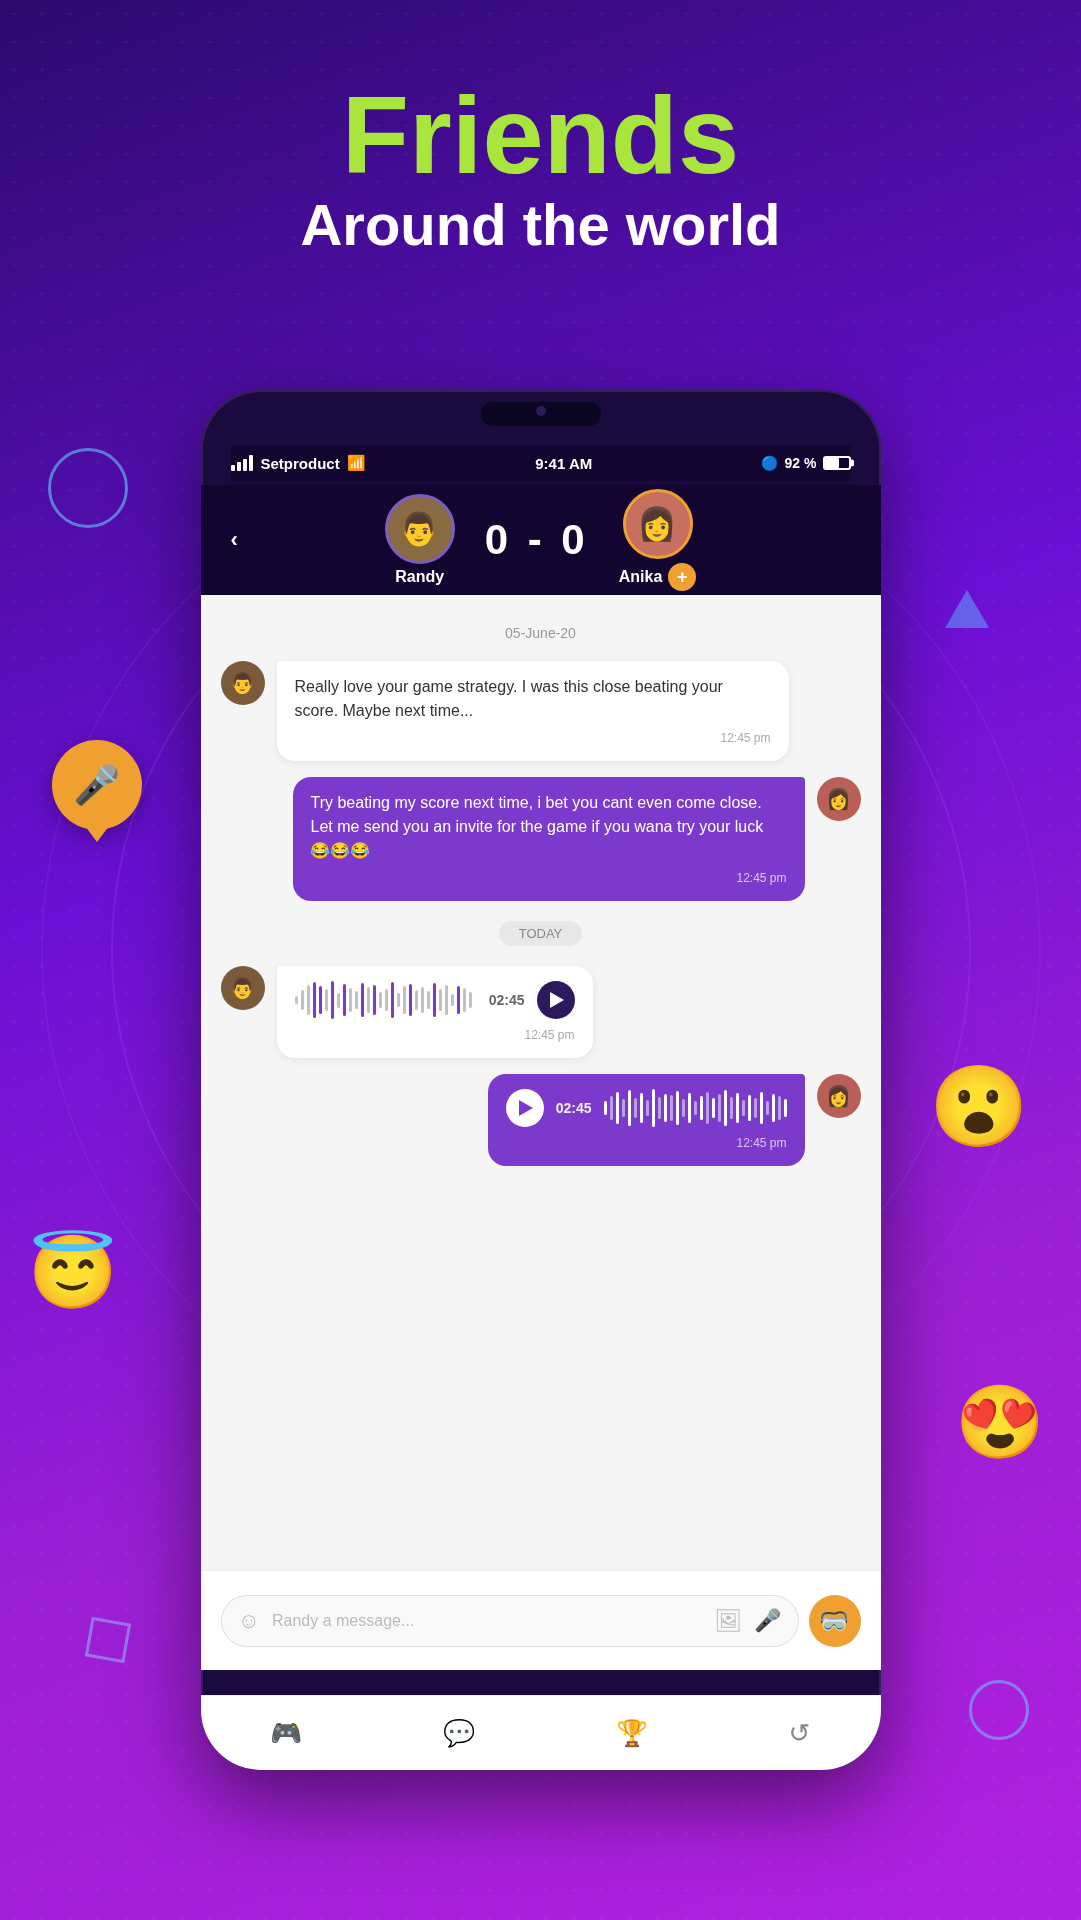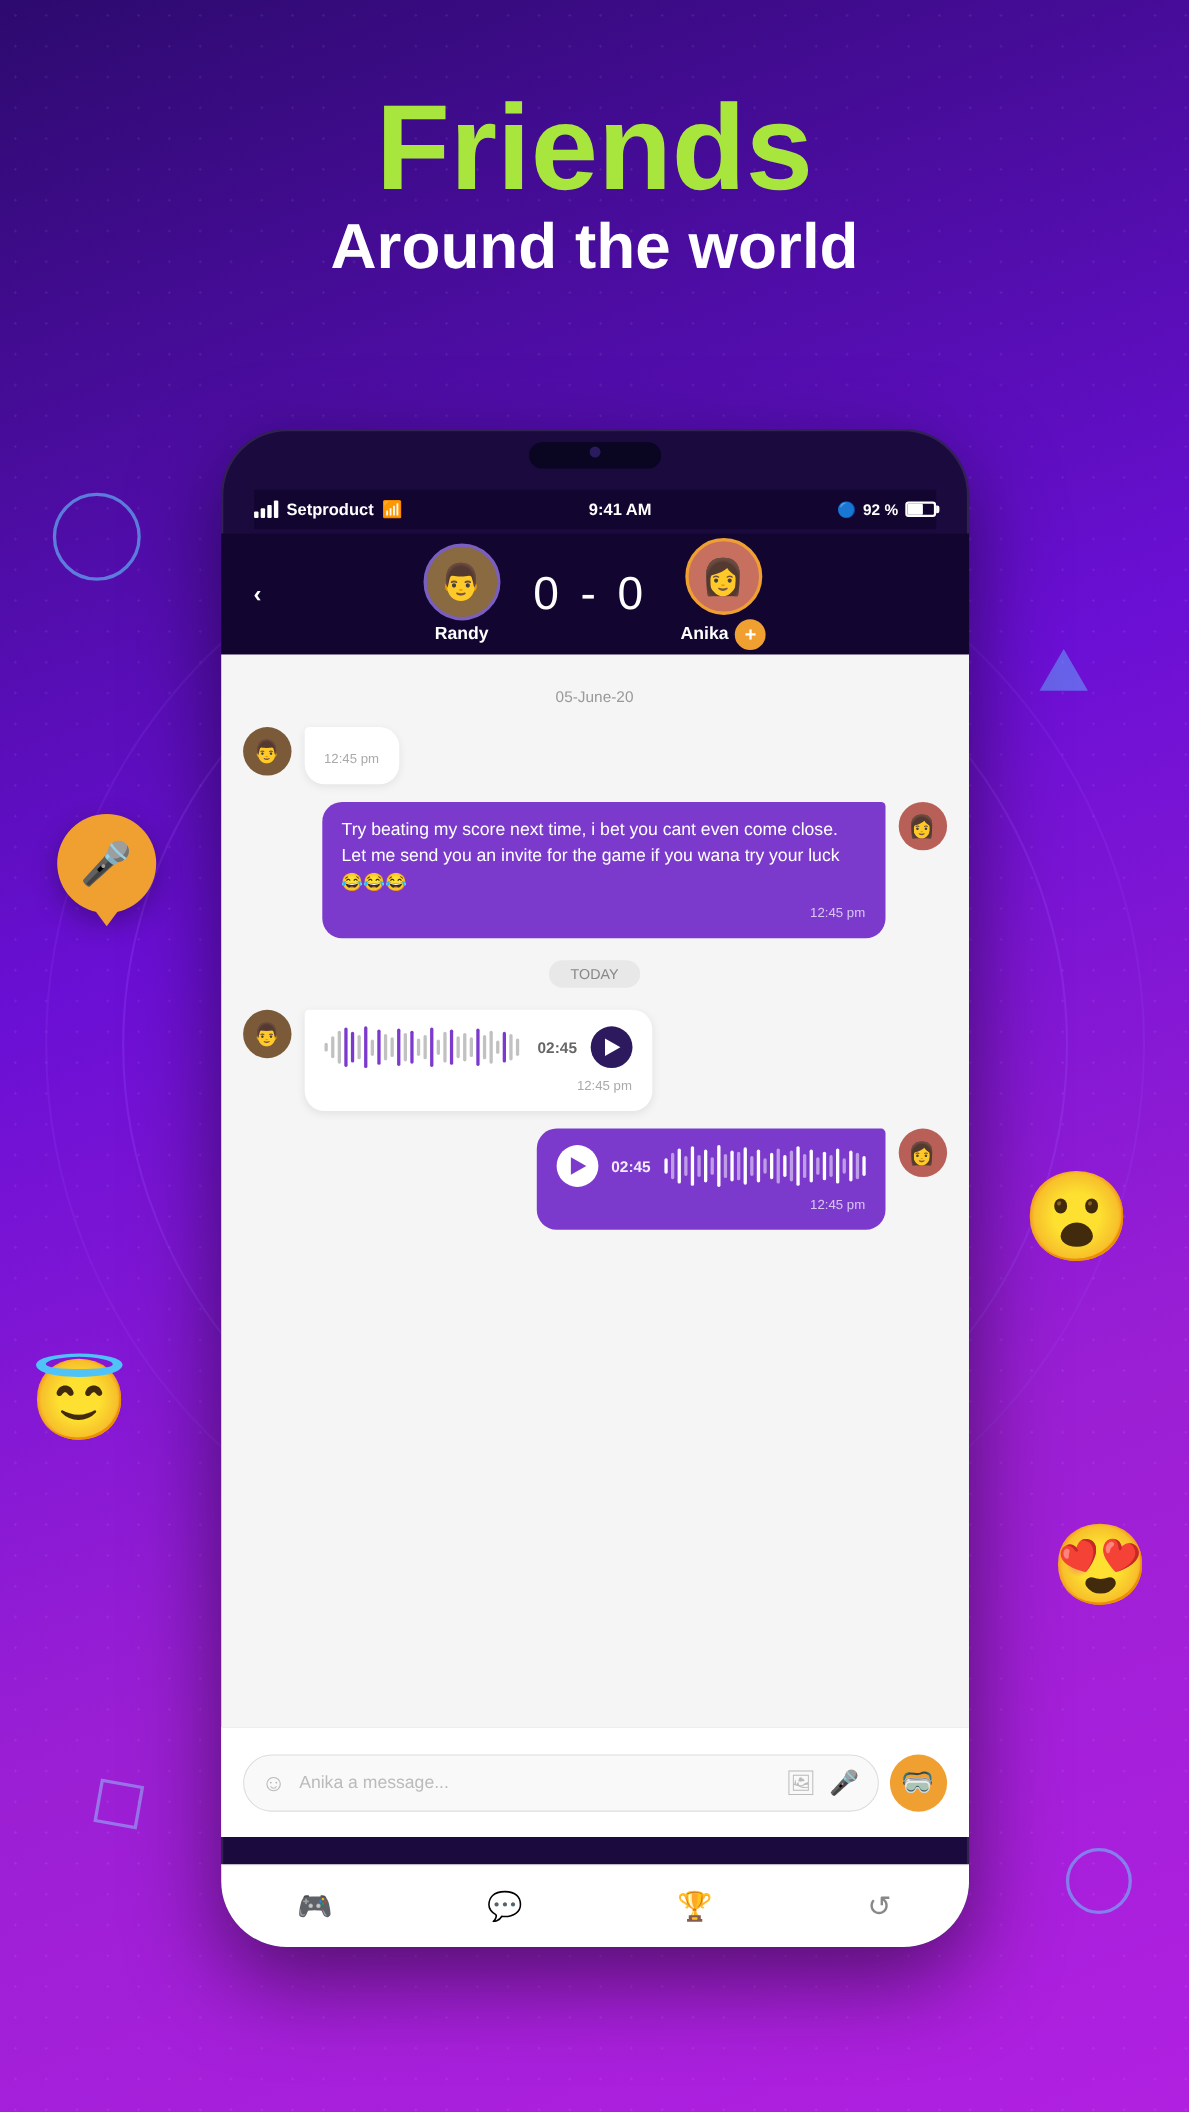--- a/index.html
+++ b/index.html
@@ -206,7 +206,7 @@
     .score-display {
       color: white;
       font-size: 42px;
-      font-weight: 400;
+      font-weight: 700;
       letter-spacing: 4px;
     }
     .add-btn {

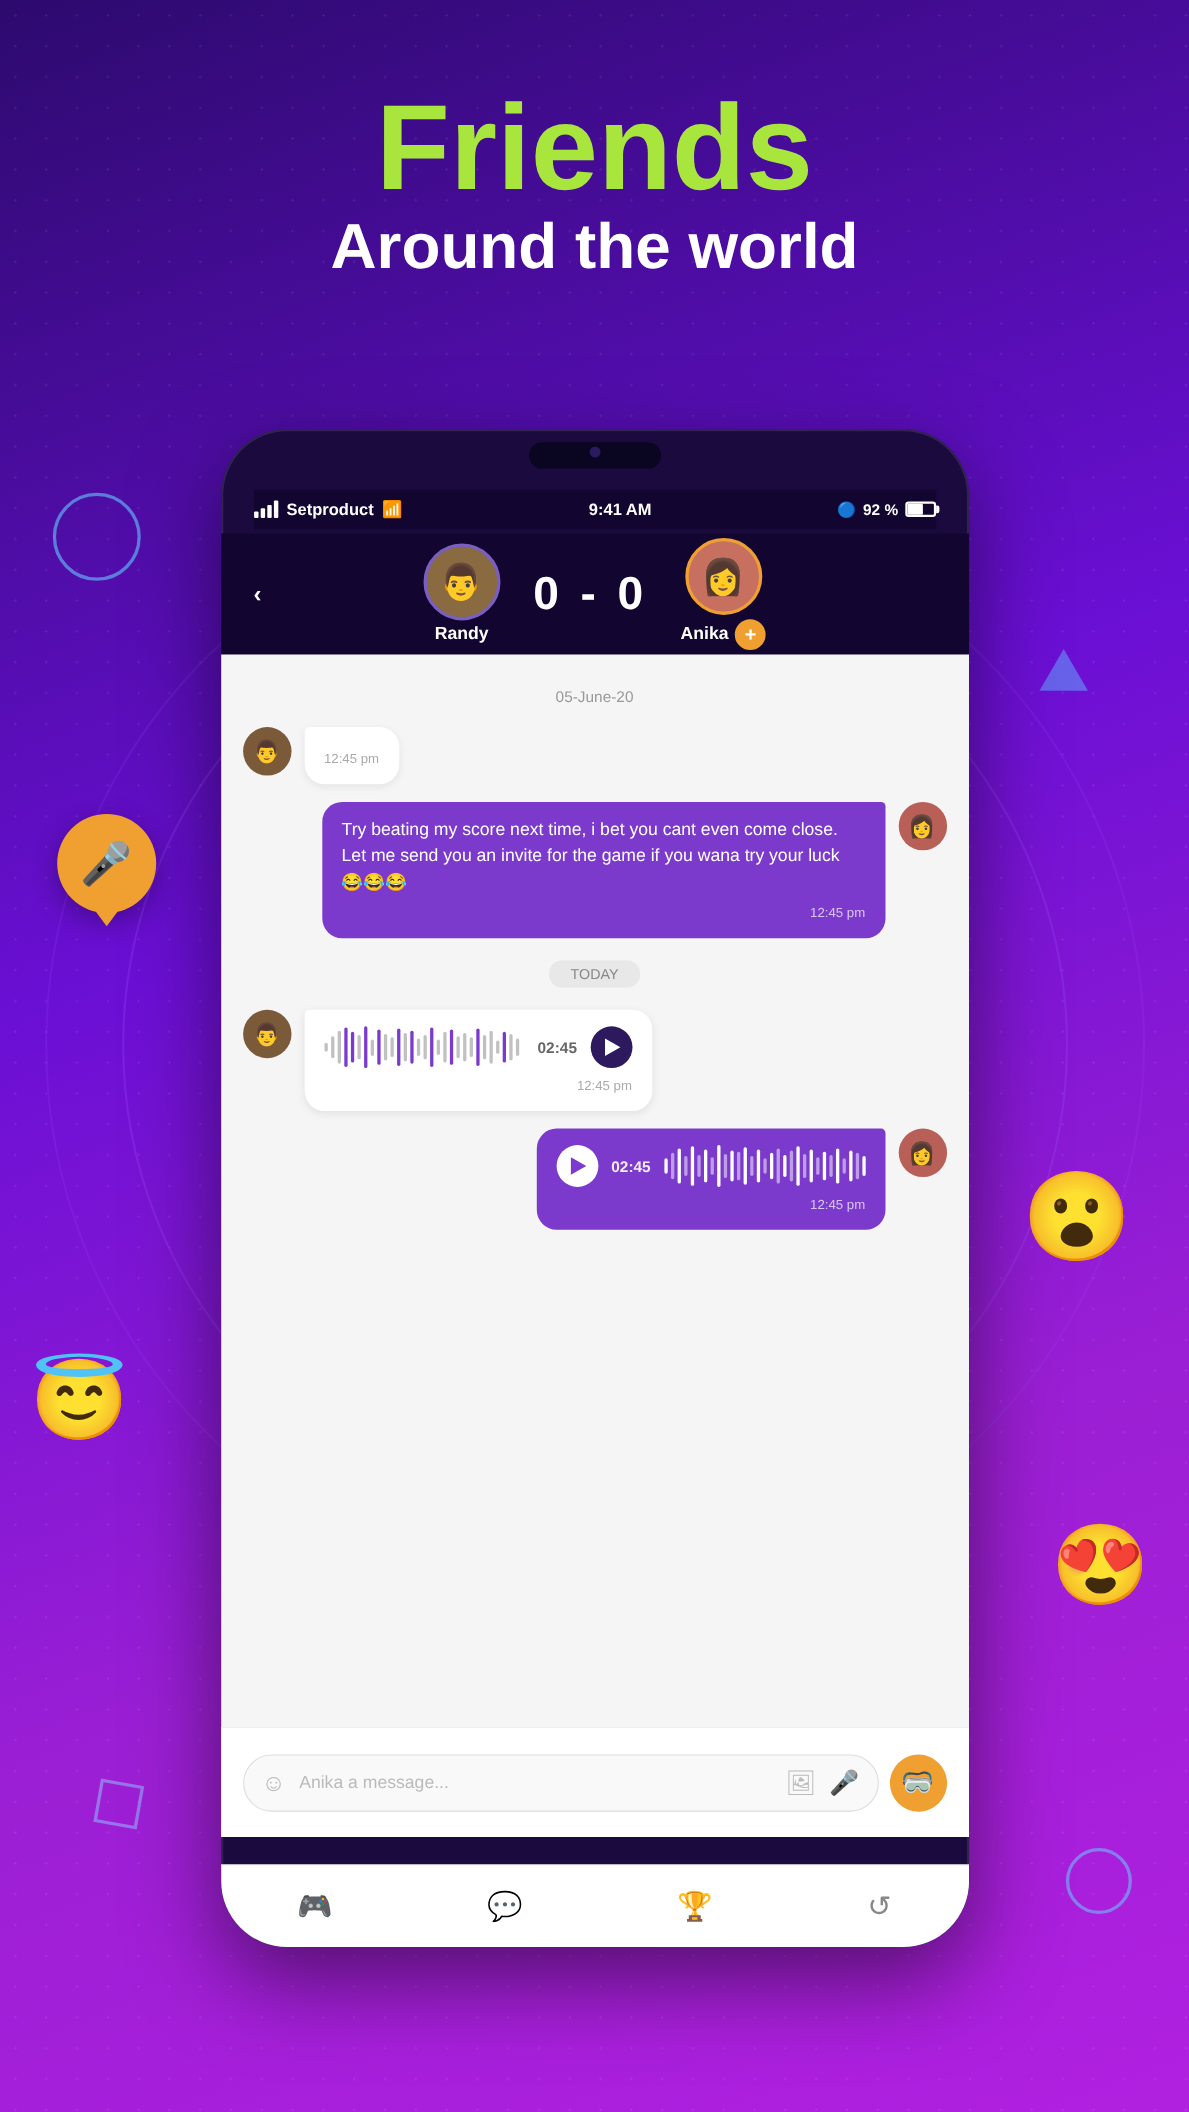--- a/index.html
+++ b/index.html
@@ -594,6 +594,7 @@
     <div class="message-row received">
       <div class="msg-avatar face-randy-small">👨</div>
       <div class="bubble received">
+        <span>Really love your game strategy. I was this close beating your score. Maybe next time...</span>
         <span class="bubble-time">12:45 pm</span>
       </div>
     </div>

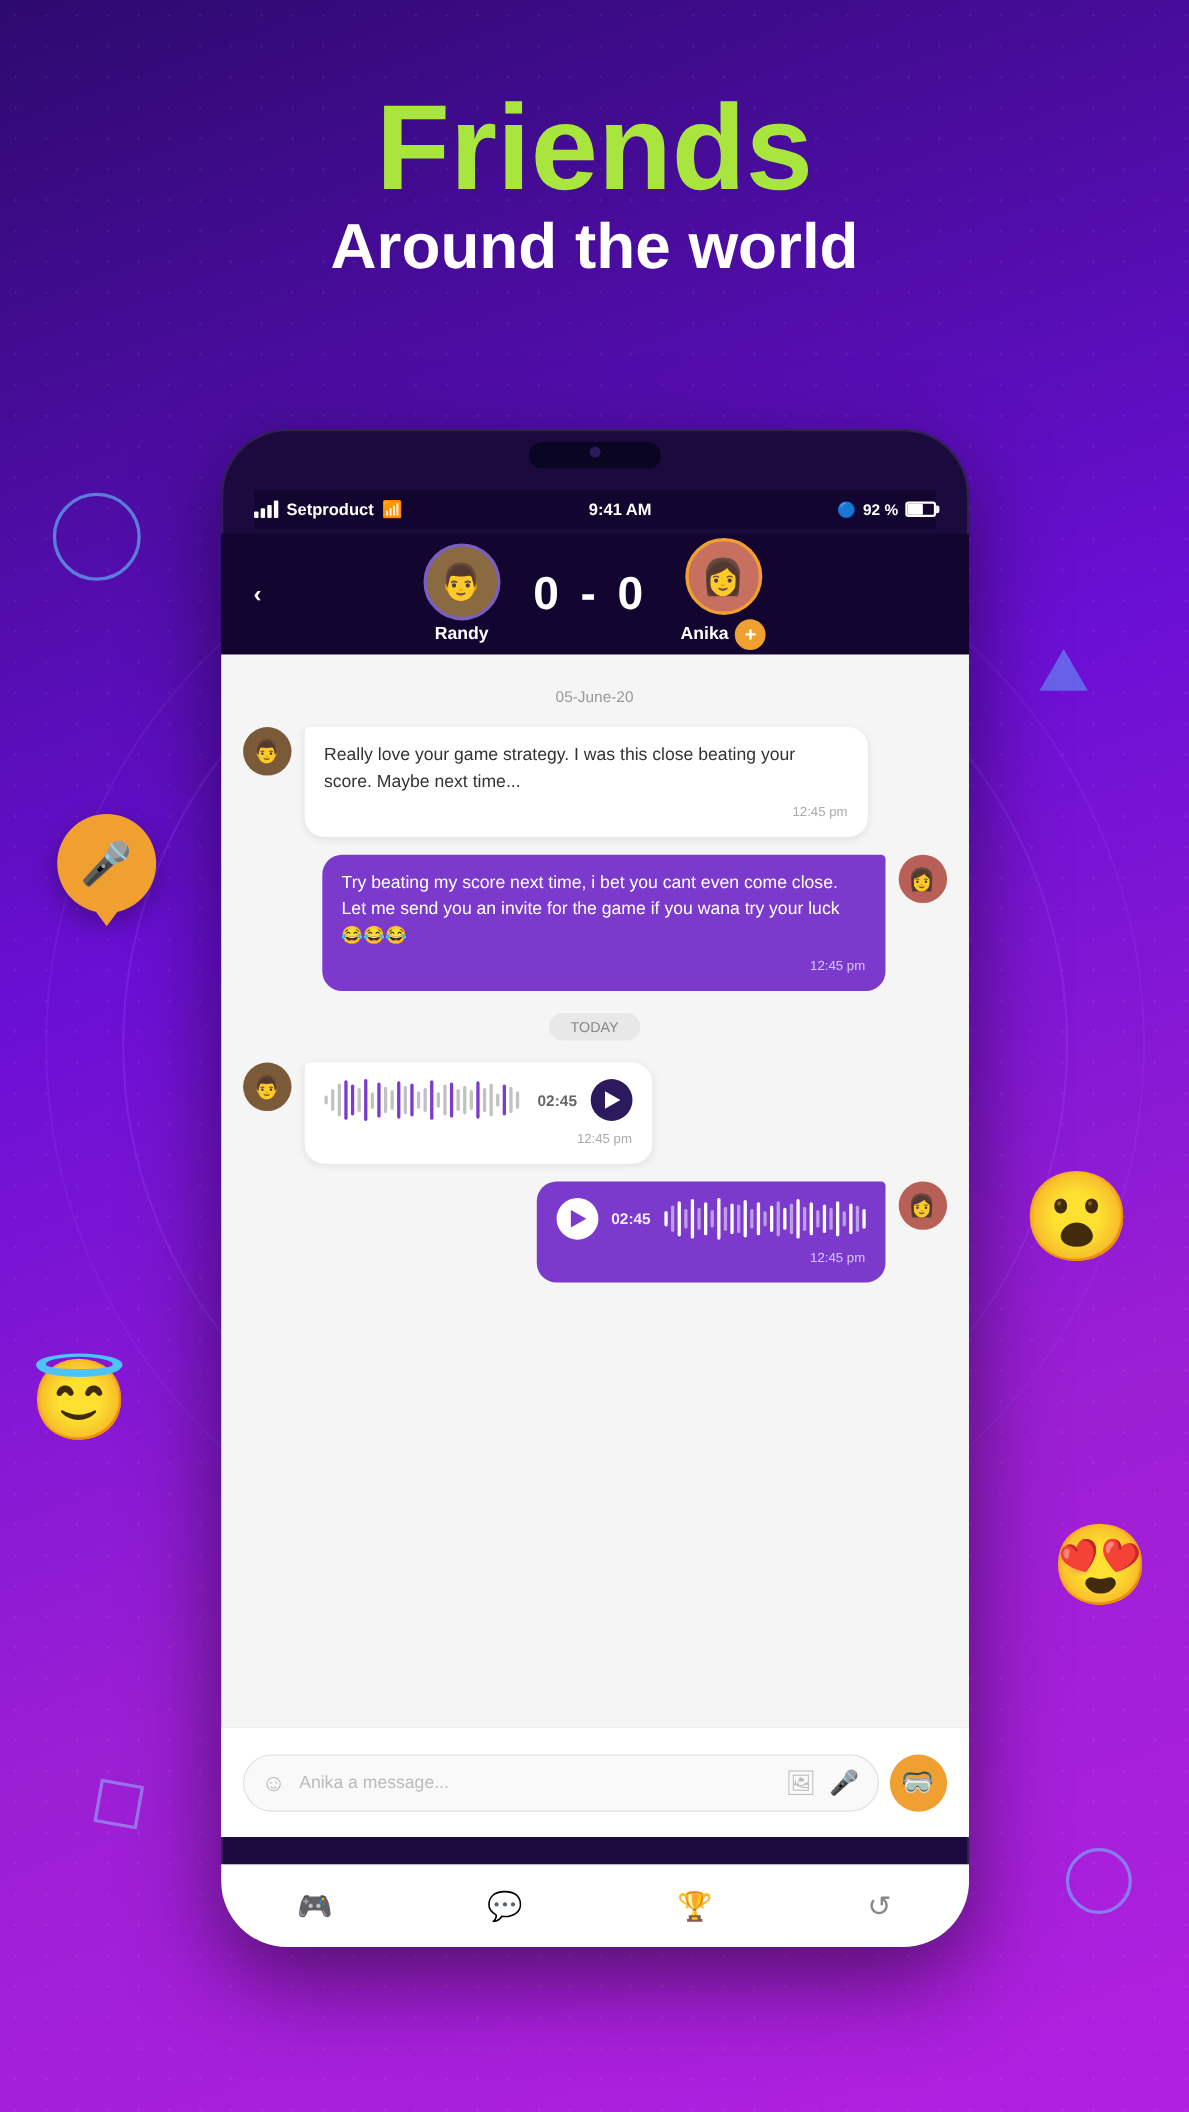--- a/index.html
+++ b/index.html
@@ -705,7 +705,7 @@
     <div class="input-bar">
       <div class="input-field">
         <span class="input-icon">☺</span>
-        <span class="input-placeholder">Anika a message...</span>
+        <span class="input-placeholder">Randy a message...</span>
         <span class="input-icon">🖼</span>
         <span class="input-icon">🎤</span>
       </div>

